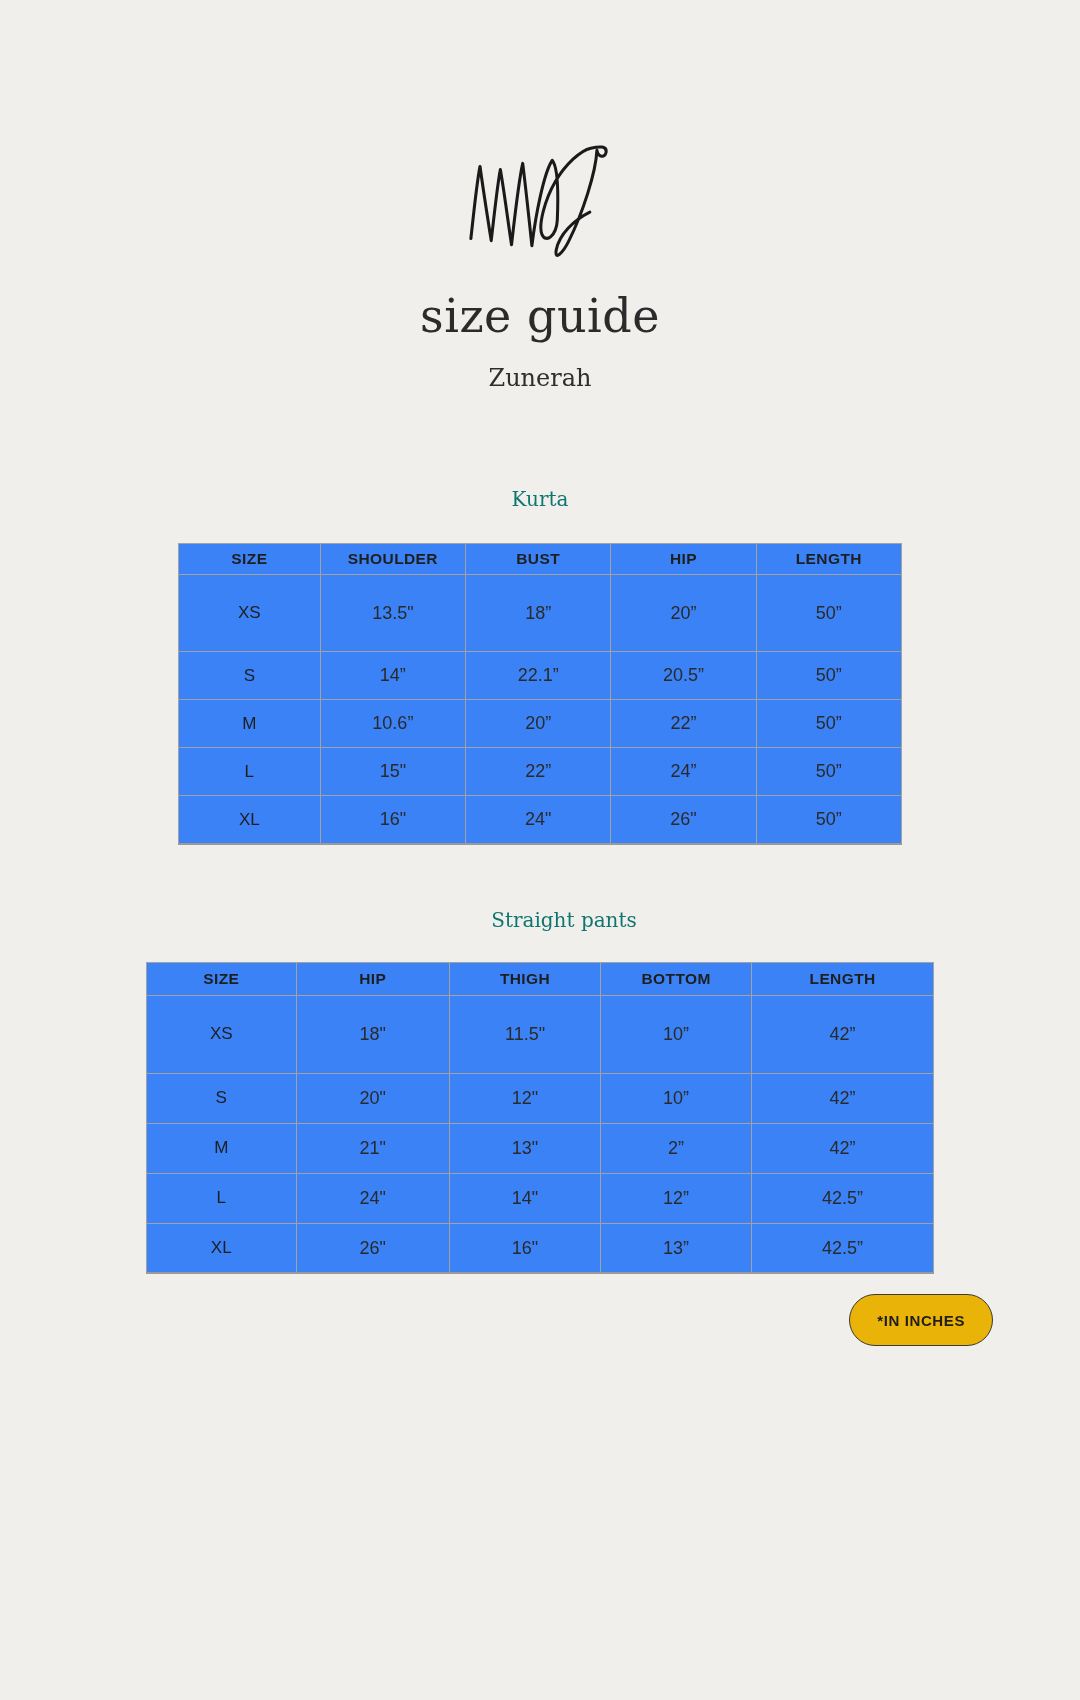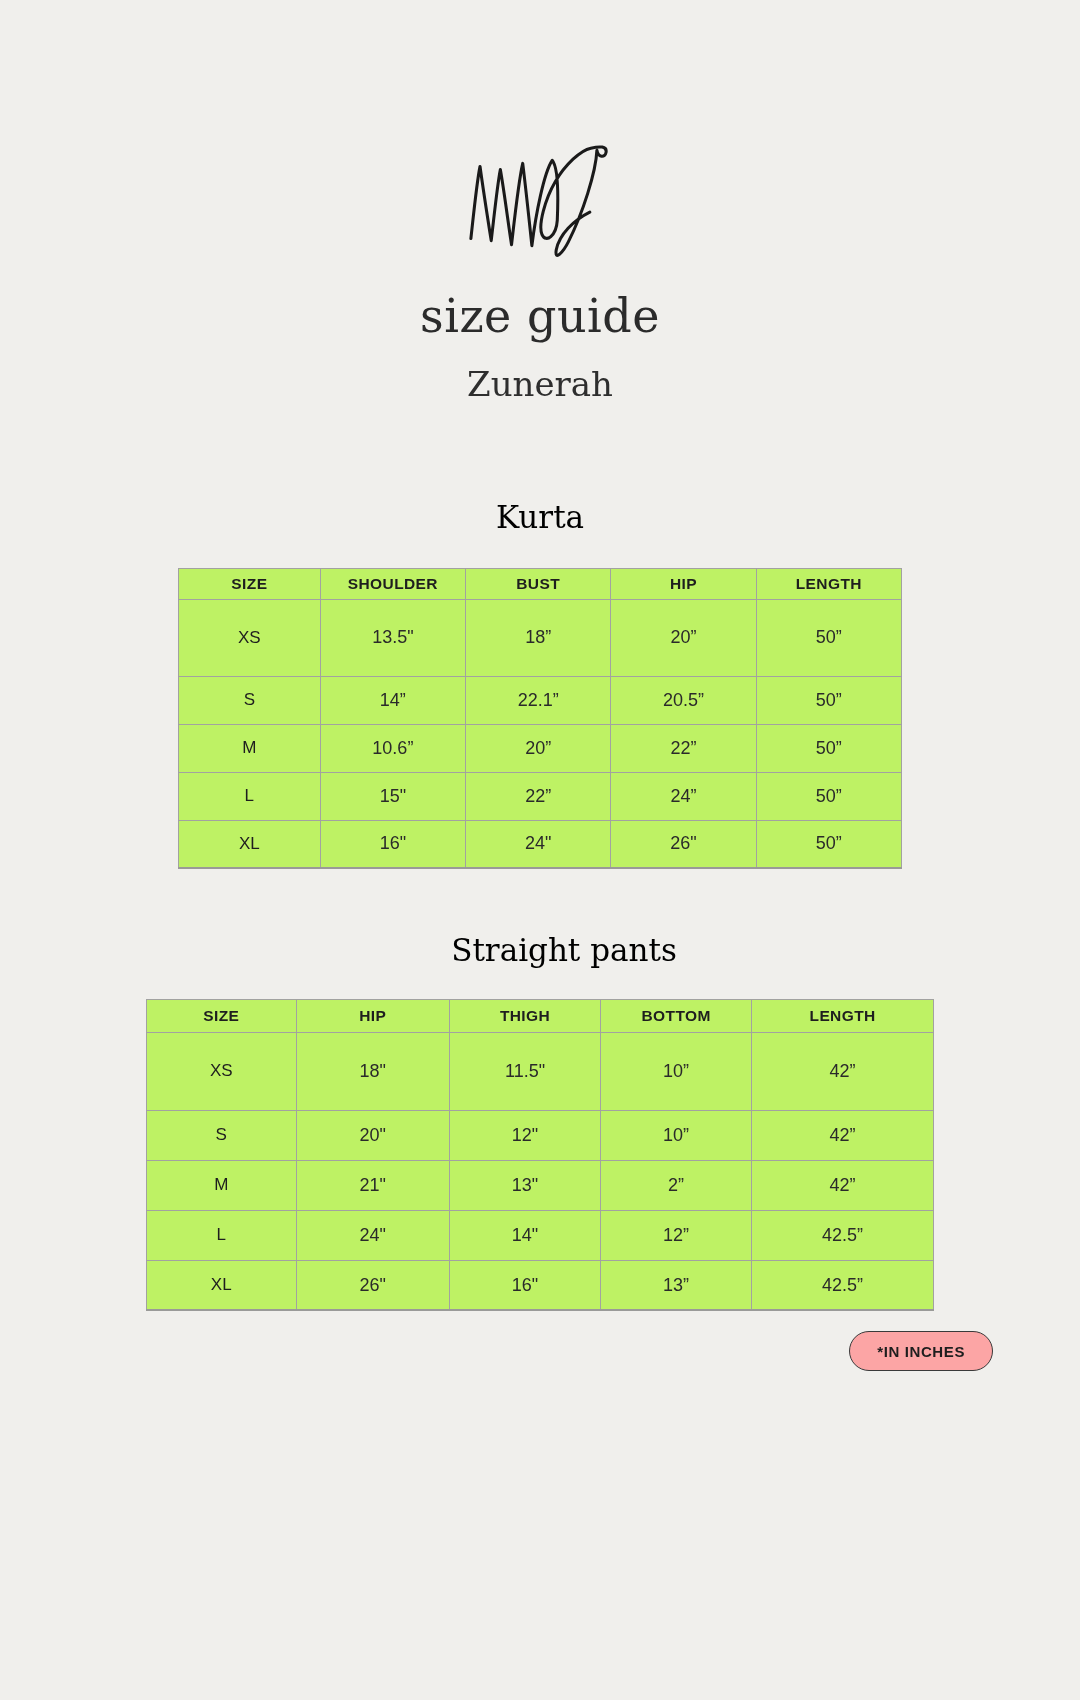--- a/index.html
+++ b/index.html
@@ -42,7 +42,7 @@
   .page-subtitle {
     margin-top: 22px;
     font-family: "DejaVu Serif", serif;
-    font-size: 34px;
+    font-size: 24px;
     font-weight: 400;
     line-height: 1.15;
     color: #2e2e2e;

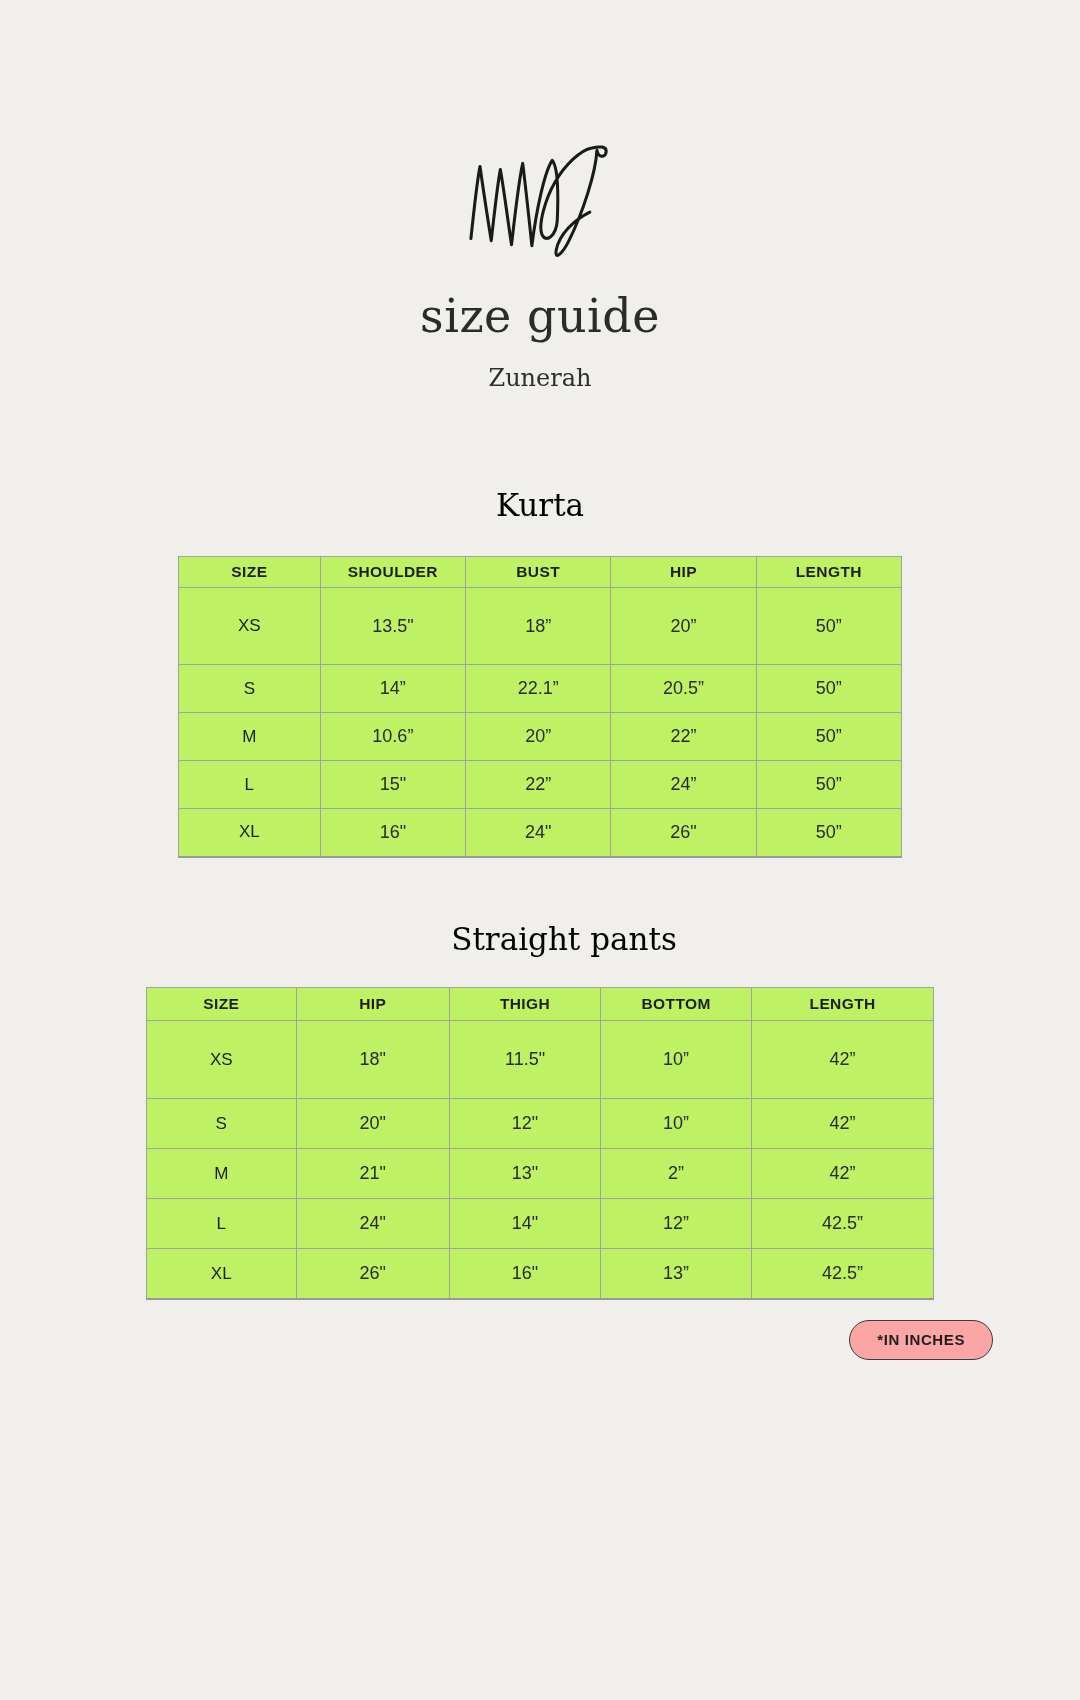--- a/index.html
+++ b/index.html
@@ -49,10 +49,10 @@
   }
   .section-title {
     font-family: "DejaVu Serif", serif;
-    font-size: 31px;
+    font-size: 20px;
     font-weight: 400;
     line-height: 1.15;
-    color: #000000;
+    color: #0f766e;
   }
   .section-title.kurta { margin-top: 96px; }
   .section-title.pants { margin-top: 64px; margin-left: 48px; }

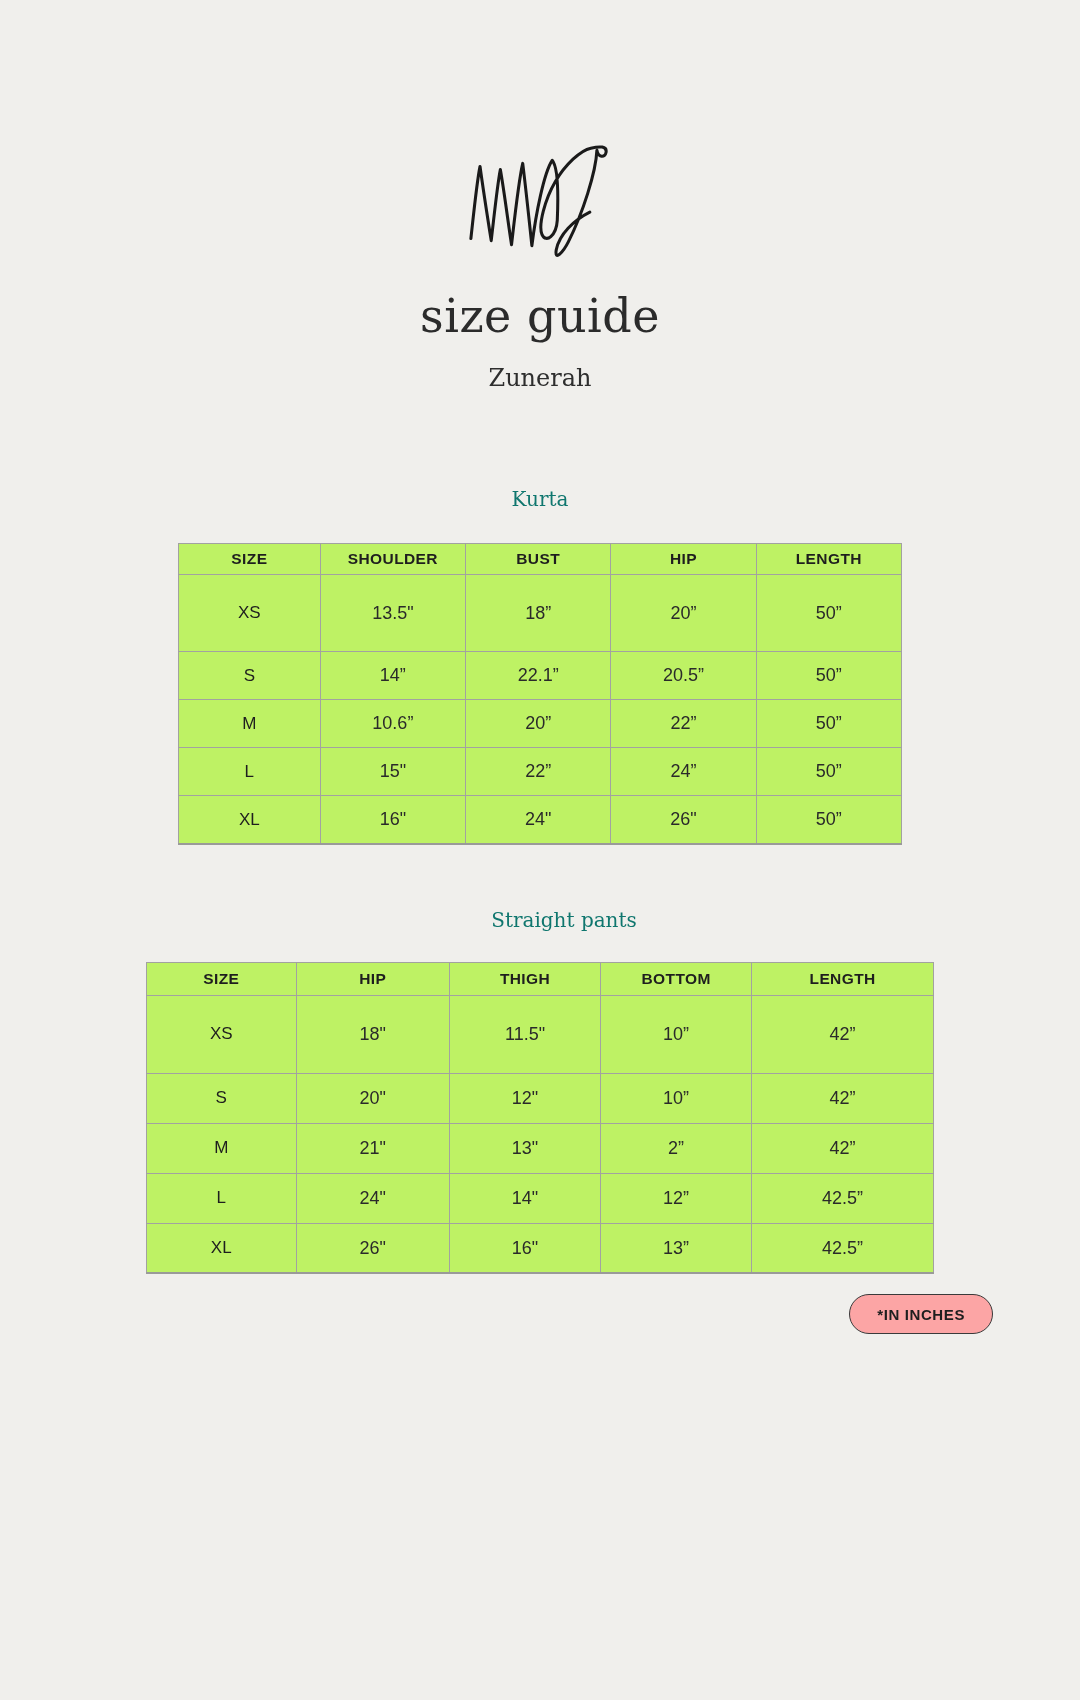--- a/index.html
+++ b/index.html
@@ -60,7 +60,7 @@
   table.size-table {
     border-collapse: collapse;
     table-layout: fixed;
-    background: #bef264;
+    background: #3b82f6;
     border: 1px solid #9a9a98;
     border-bottom-width: 2px;
   }

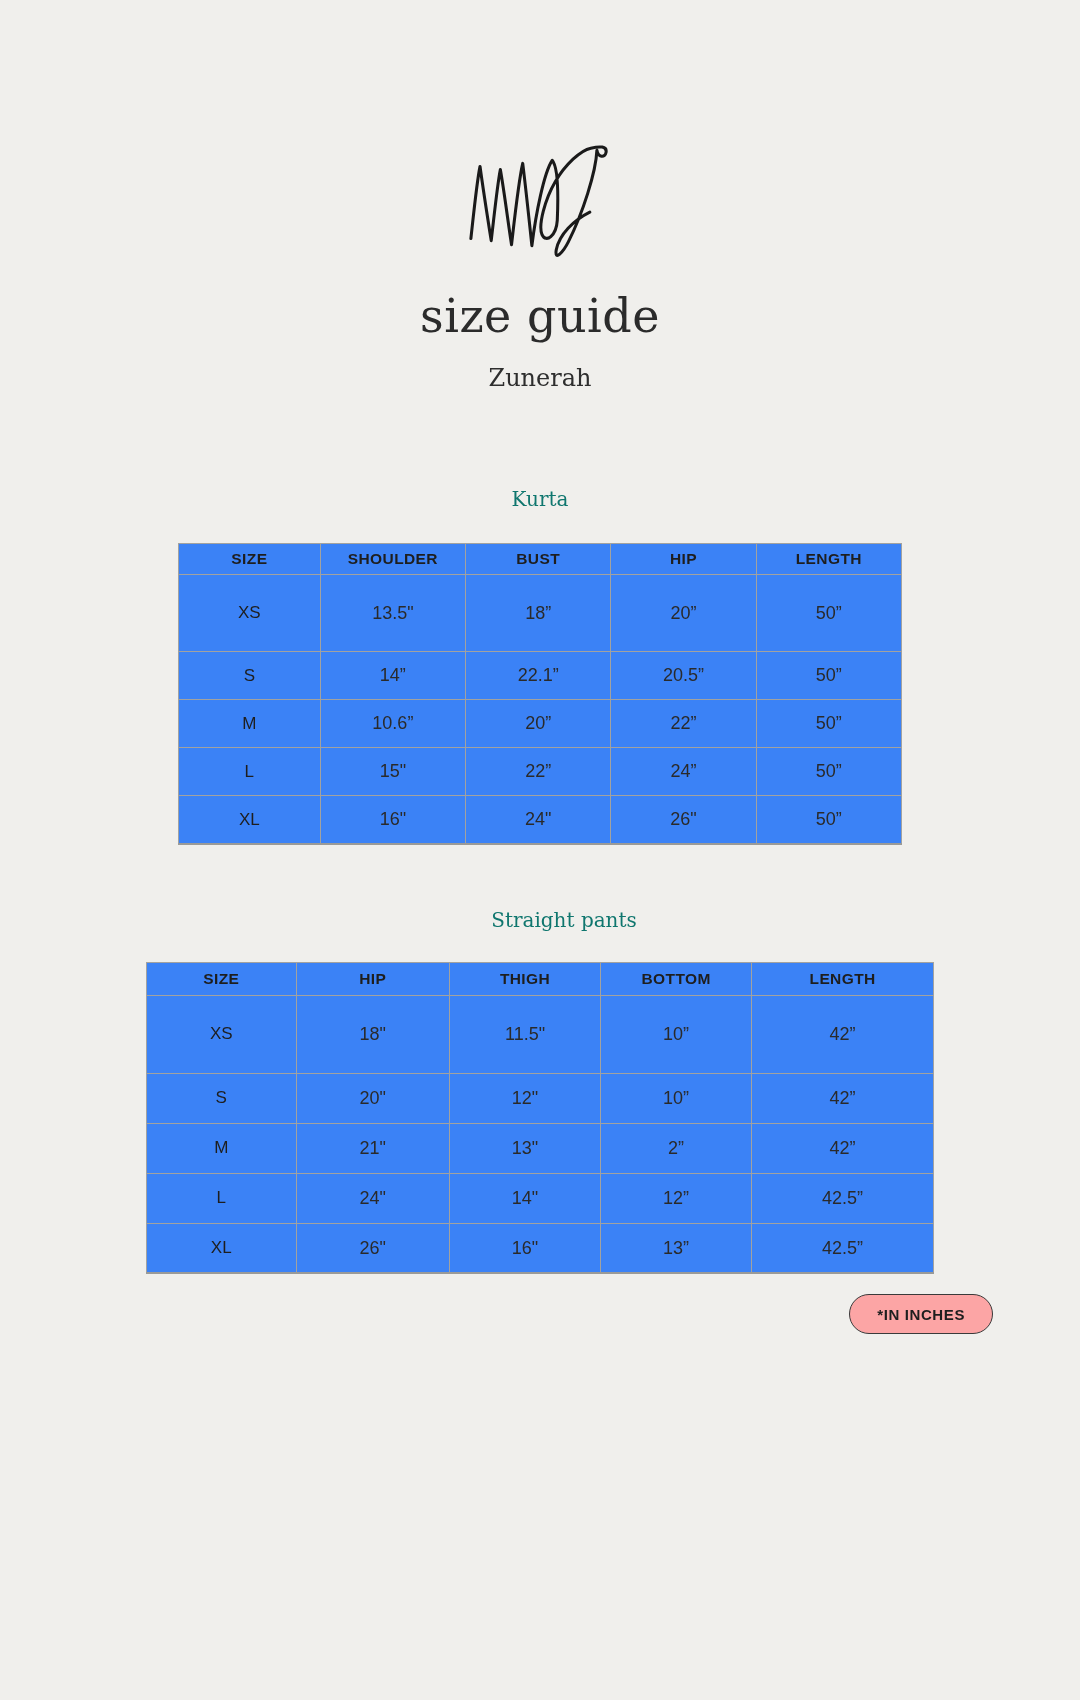--- a/index.html
+++ b/index.html
@@ -103,14 +103,14 @@
     justify-content: flex-end;
   }
   .footnote-pill {
-    height: 40px;
+    height: 52px;
     box-sizing: border-box;
     display: inline-flex;
     align-items: center;
     padding: 0 27px;
     border: 1.6px solid #3a3a3a;
     border-radius: 999px;
-    background: #fca5a5;
+    background: #eab308;
     font-size: 15px;
     font-weight: 700;
     letter-spacing: 0.6px;

